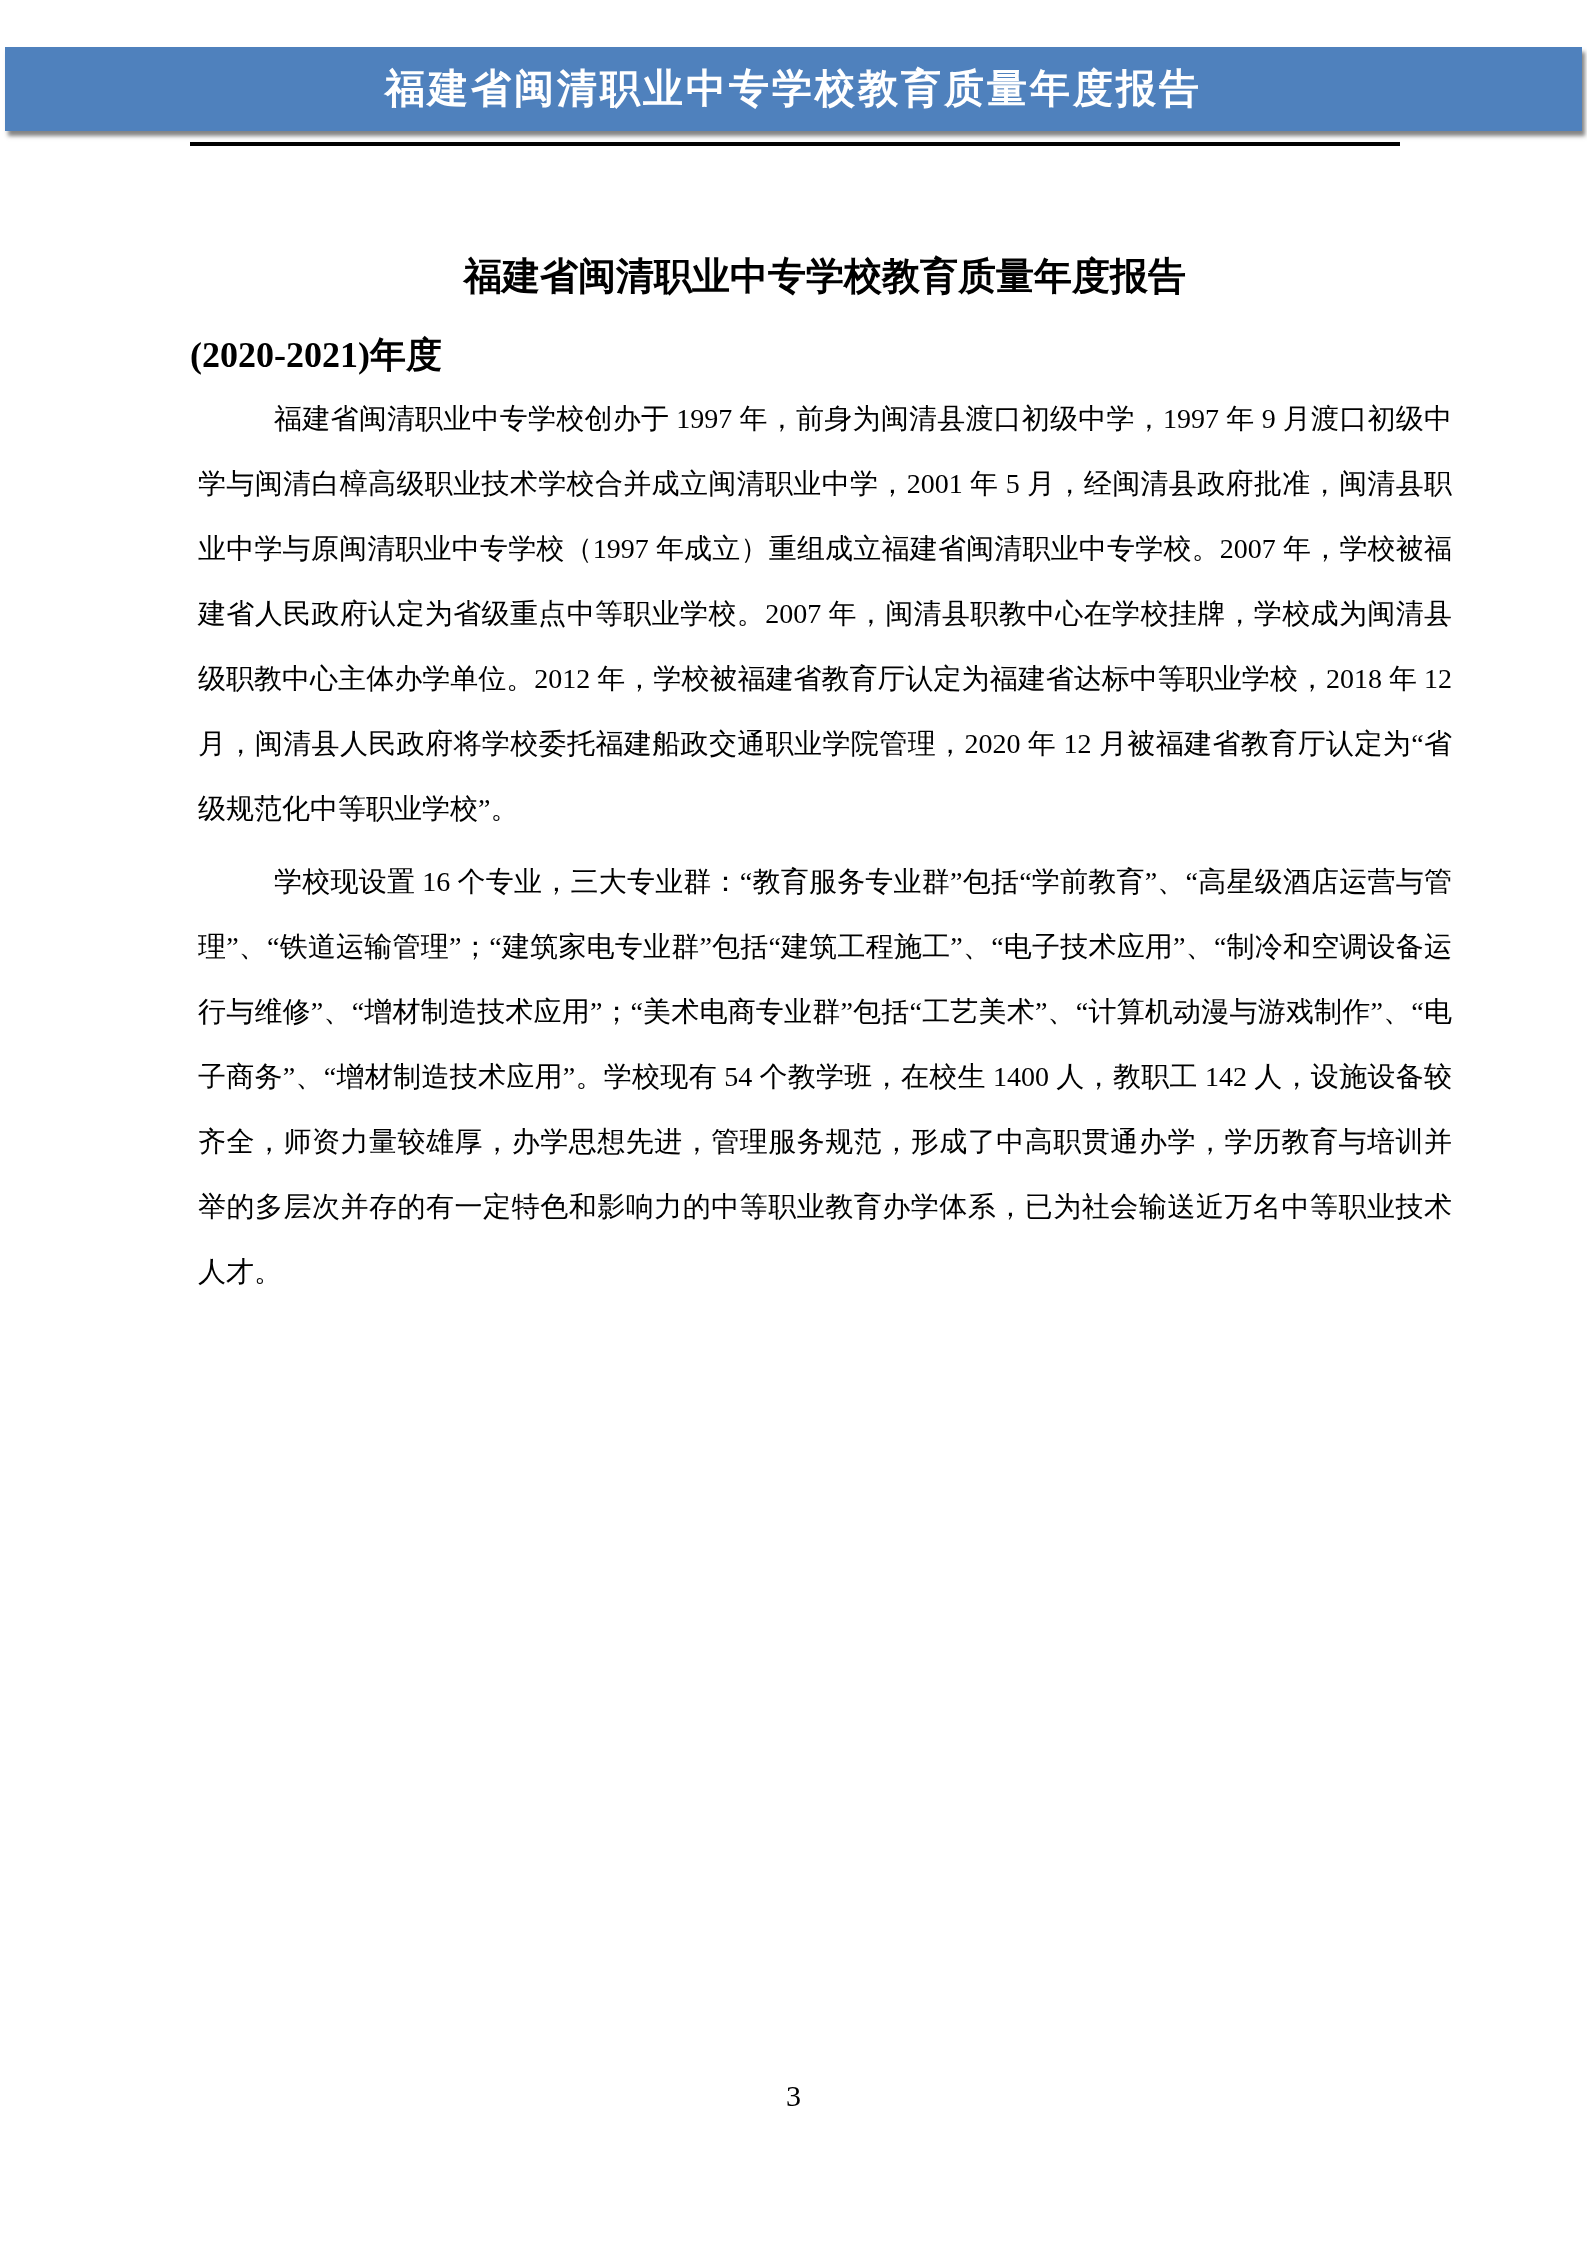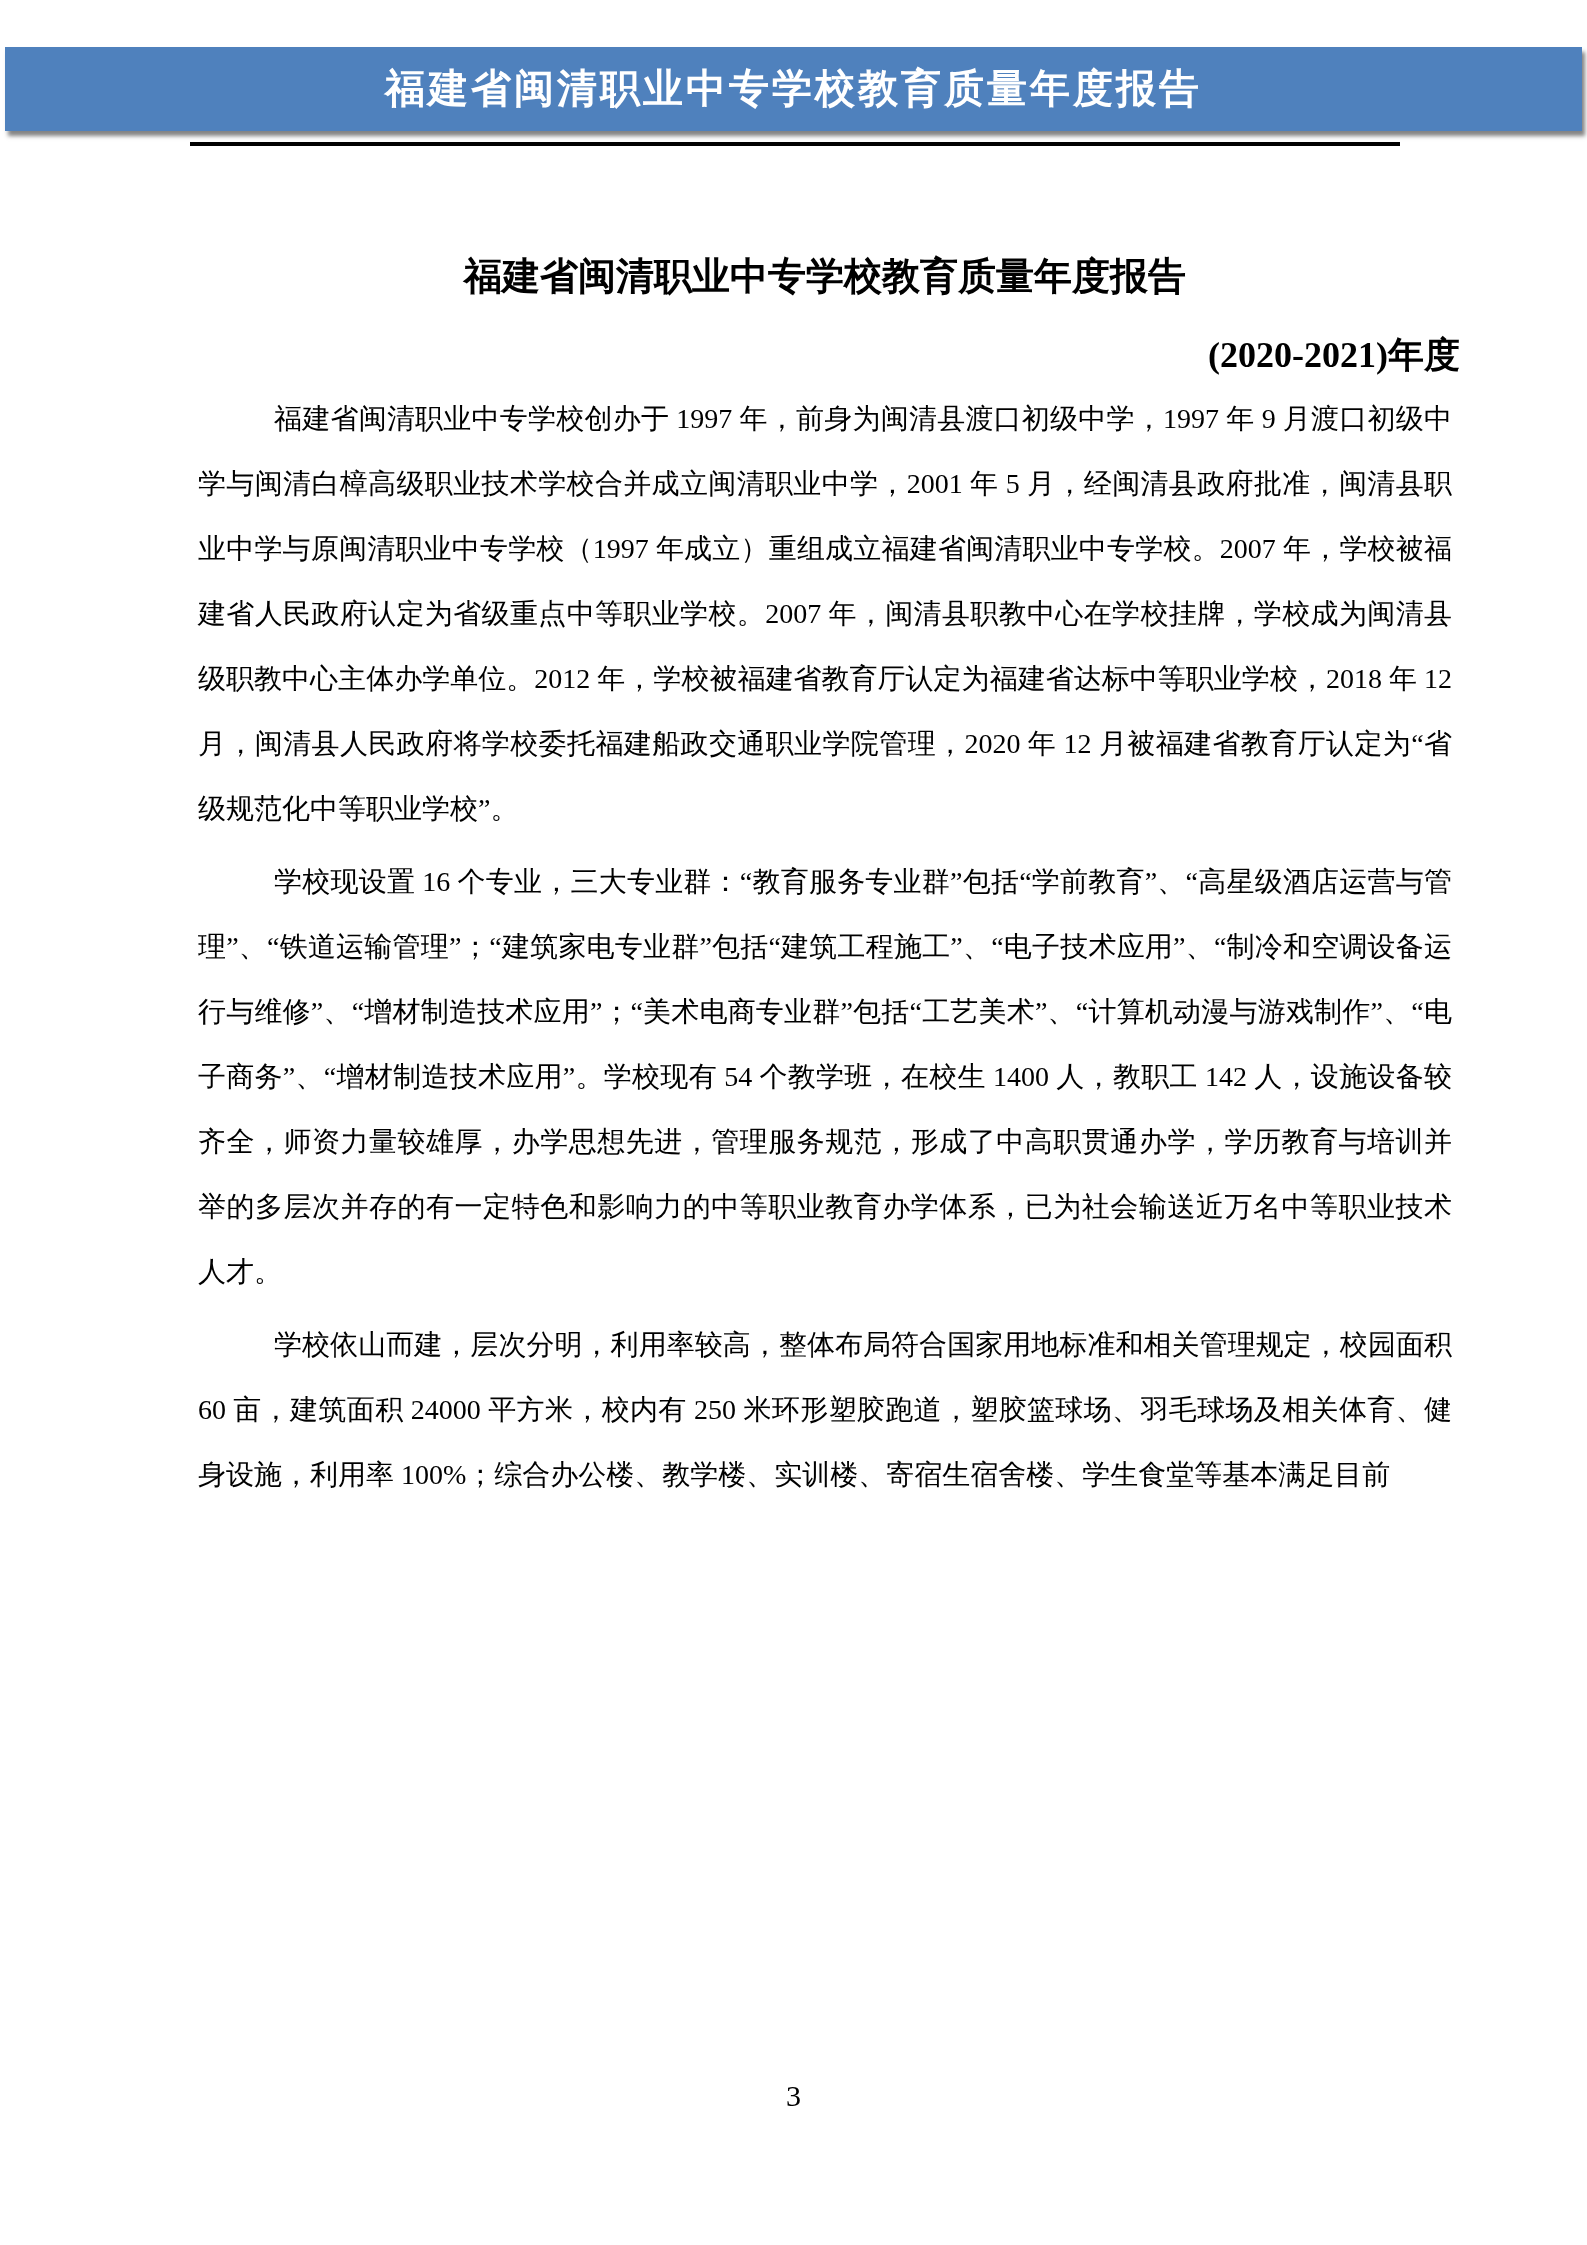--- a/index.html
+++ b/index.html
@@ -63,7 +63,7 @@
     font-size: 36px;
     line-height: 46px;
     font-weight: bold;
-    text-align: right;
+    text-align: left;
   }
   .h-sec {
     margin: 37px 0 0 0;

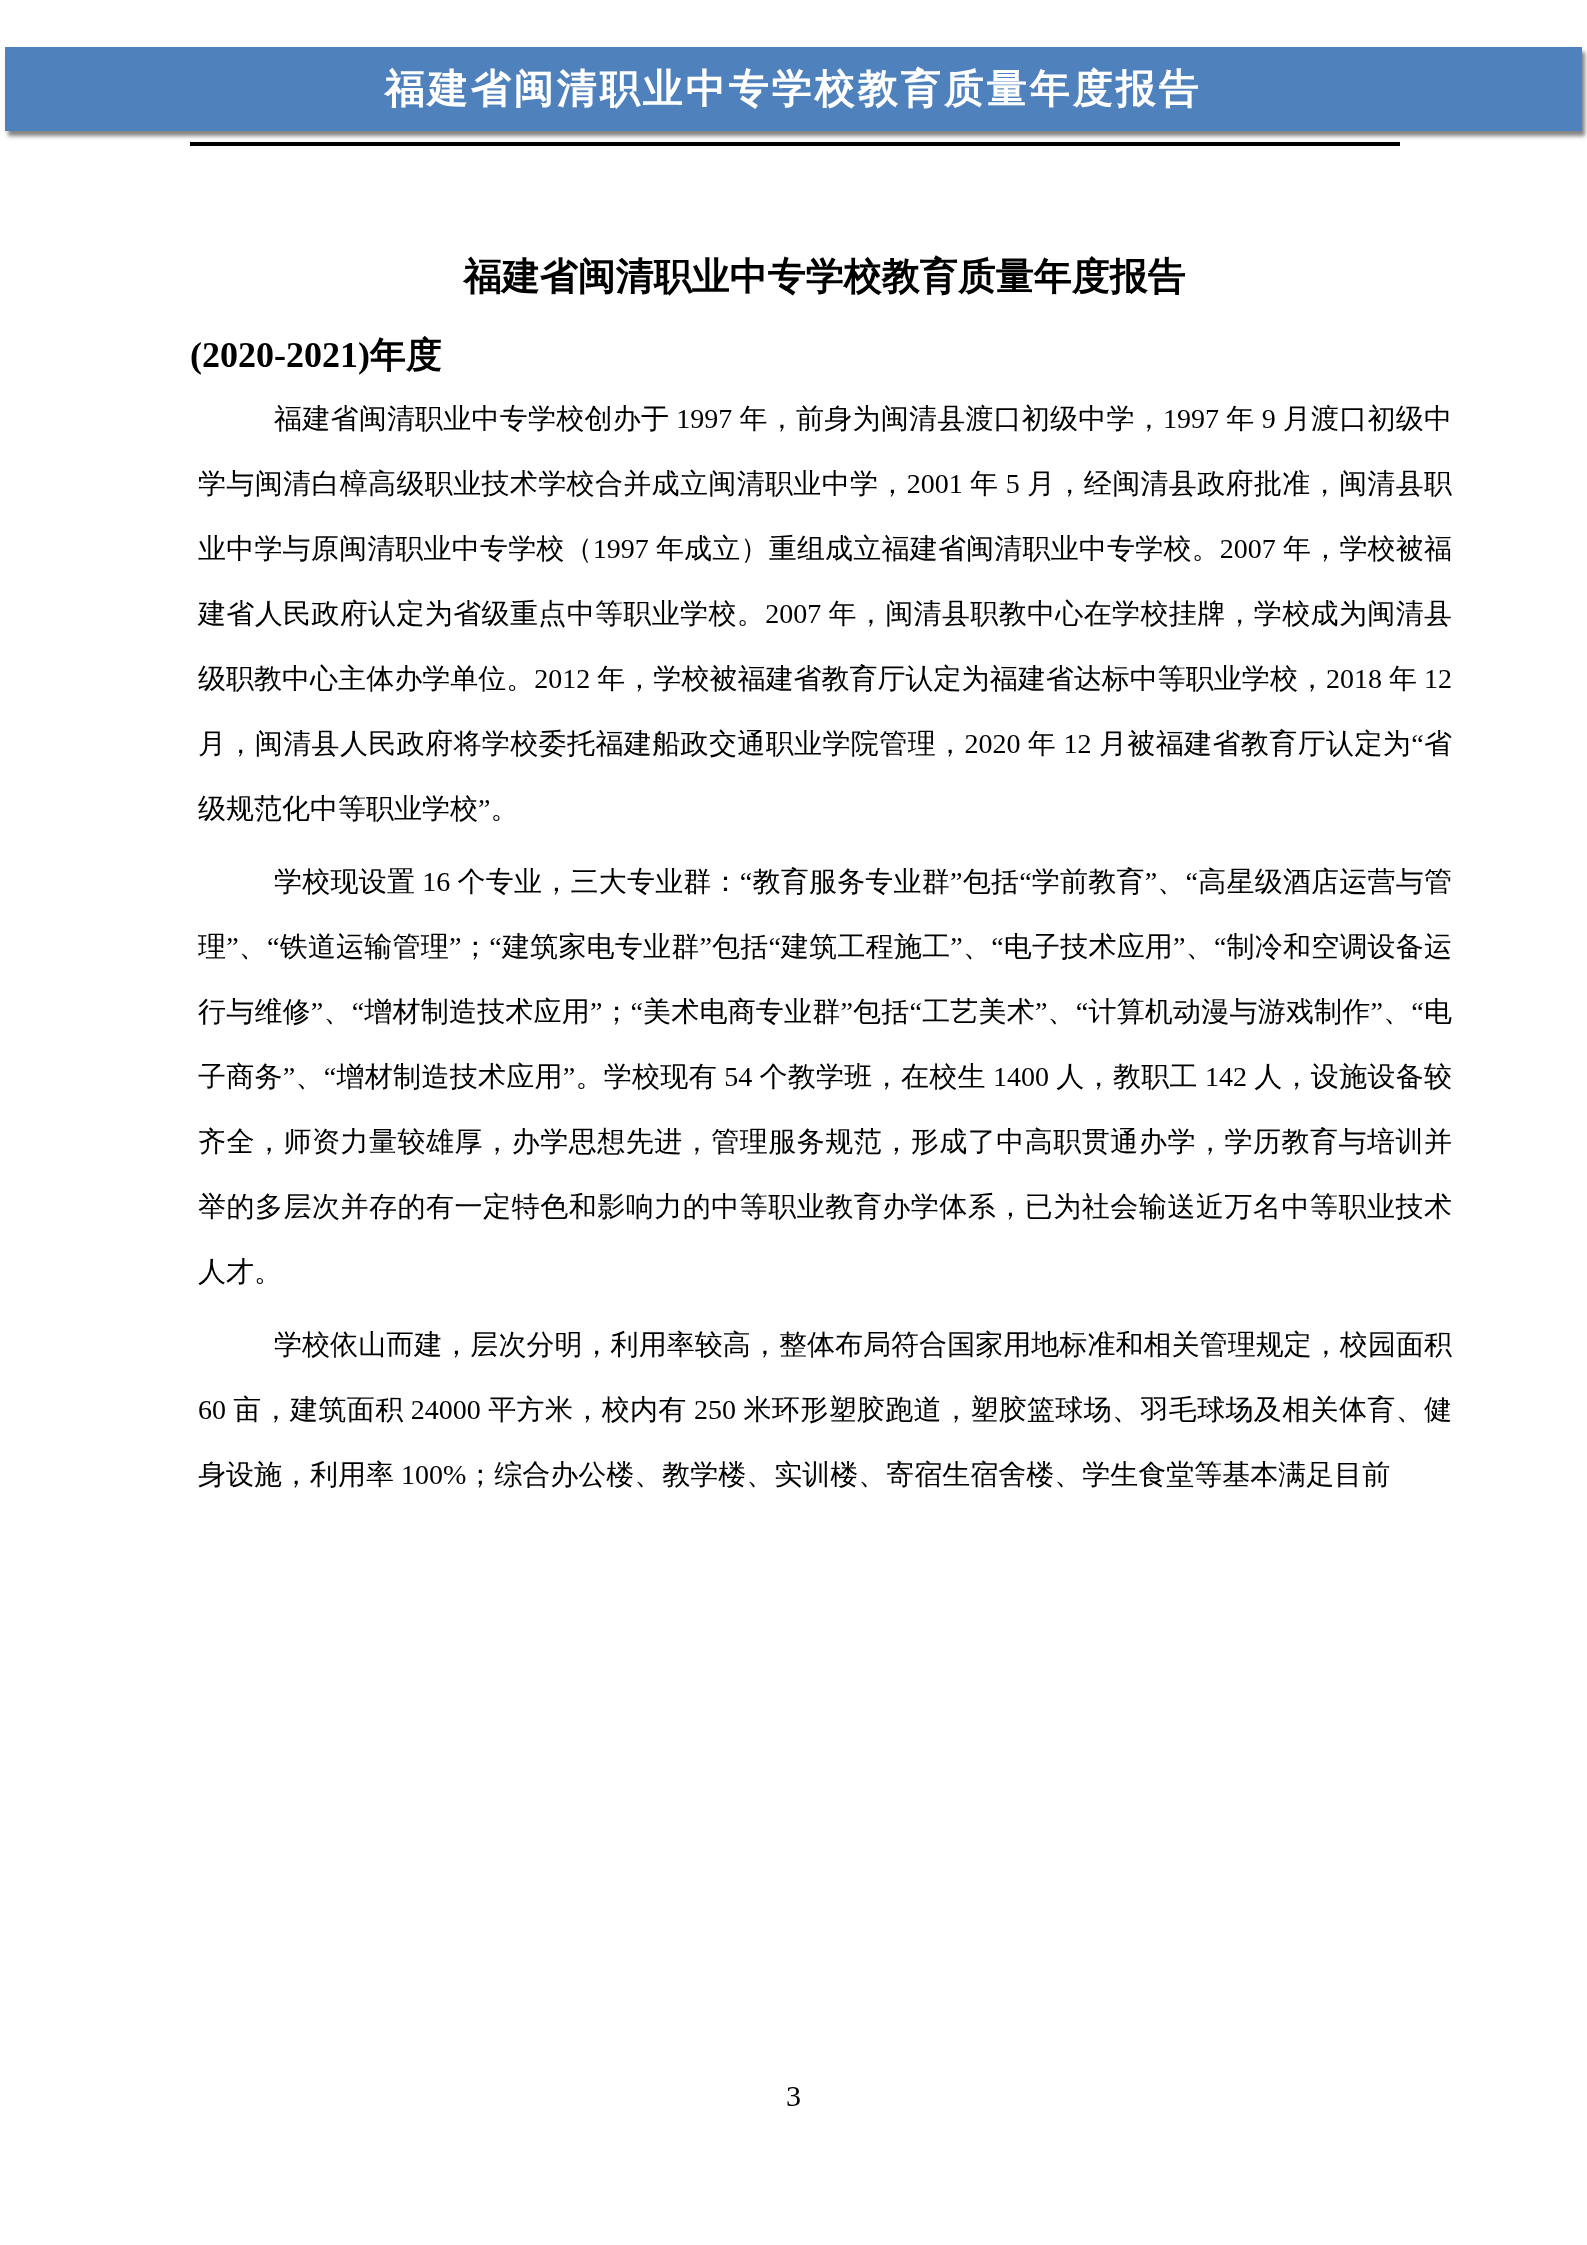--- a/index.html
+++ b/index.html
@@ -119,7 +119,6 @@
 
     <p class="para">学校现设置 16 个专业，三大专业群：“教育服务专业群”包括“学前教育”、“高星级酒店运营与管理”、“铁道运输管理”；“建筑家电专业群”包括“建筑工程施工”、“电子技术应用”、“制冷和空调设备运行与维修”、“增材制造技术应用”；“美术电商专业群”包括“工艺美术”、“计算机动漫与游戏制作”、“电子商务”、“增材制造技术应用”。学校现有 54 个教学班，在校生 1400 人，教职工 142 人，设施设备较齐全，师资力量较雄厚，办学思想先进，管理服务规范，形成了中高职贯通办学，学历教育与培训并举的多层次并存的有一定特色和影响力的中等职业教育办学体系，已为社会输送近万名中等职业技术人才。</p>
 
-    <p class="para">学校依山而建，层次分明，利用率较高，整体布局符合国家用地标准和相关管理规定，校园面积 60 亩，建筑面积 24000 平方米，校内有 250 米环形塑胶跑道，塑胶篮球场、羽毛球场及相关体育、健身设施，利用率 100%；综合办公楼、教学楼、实训楼、寄宿生宿舍楼、学生食堂等基本满足目前</p>
   </main>
 
   <footer class="page-number">3</footer>

